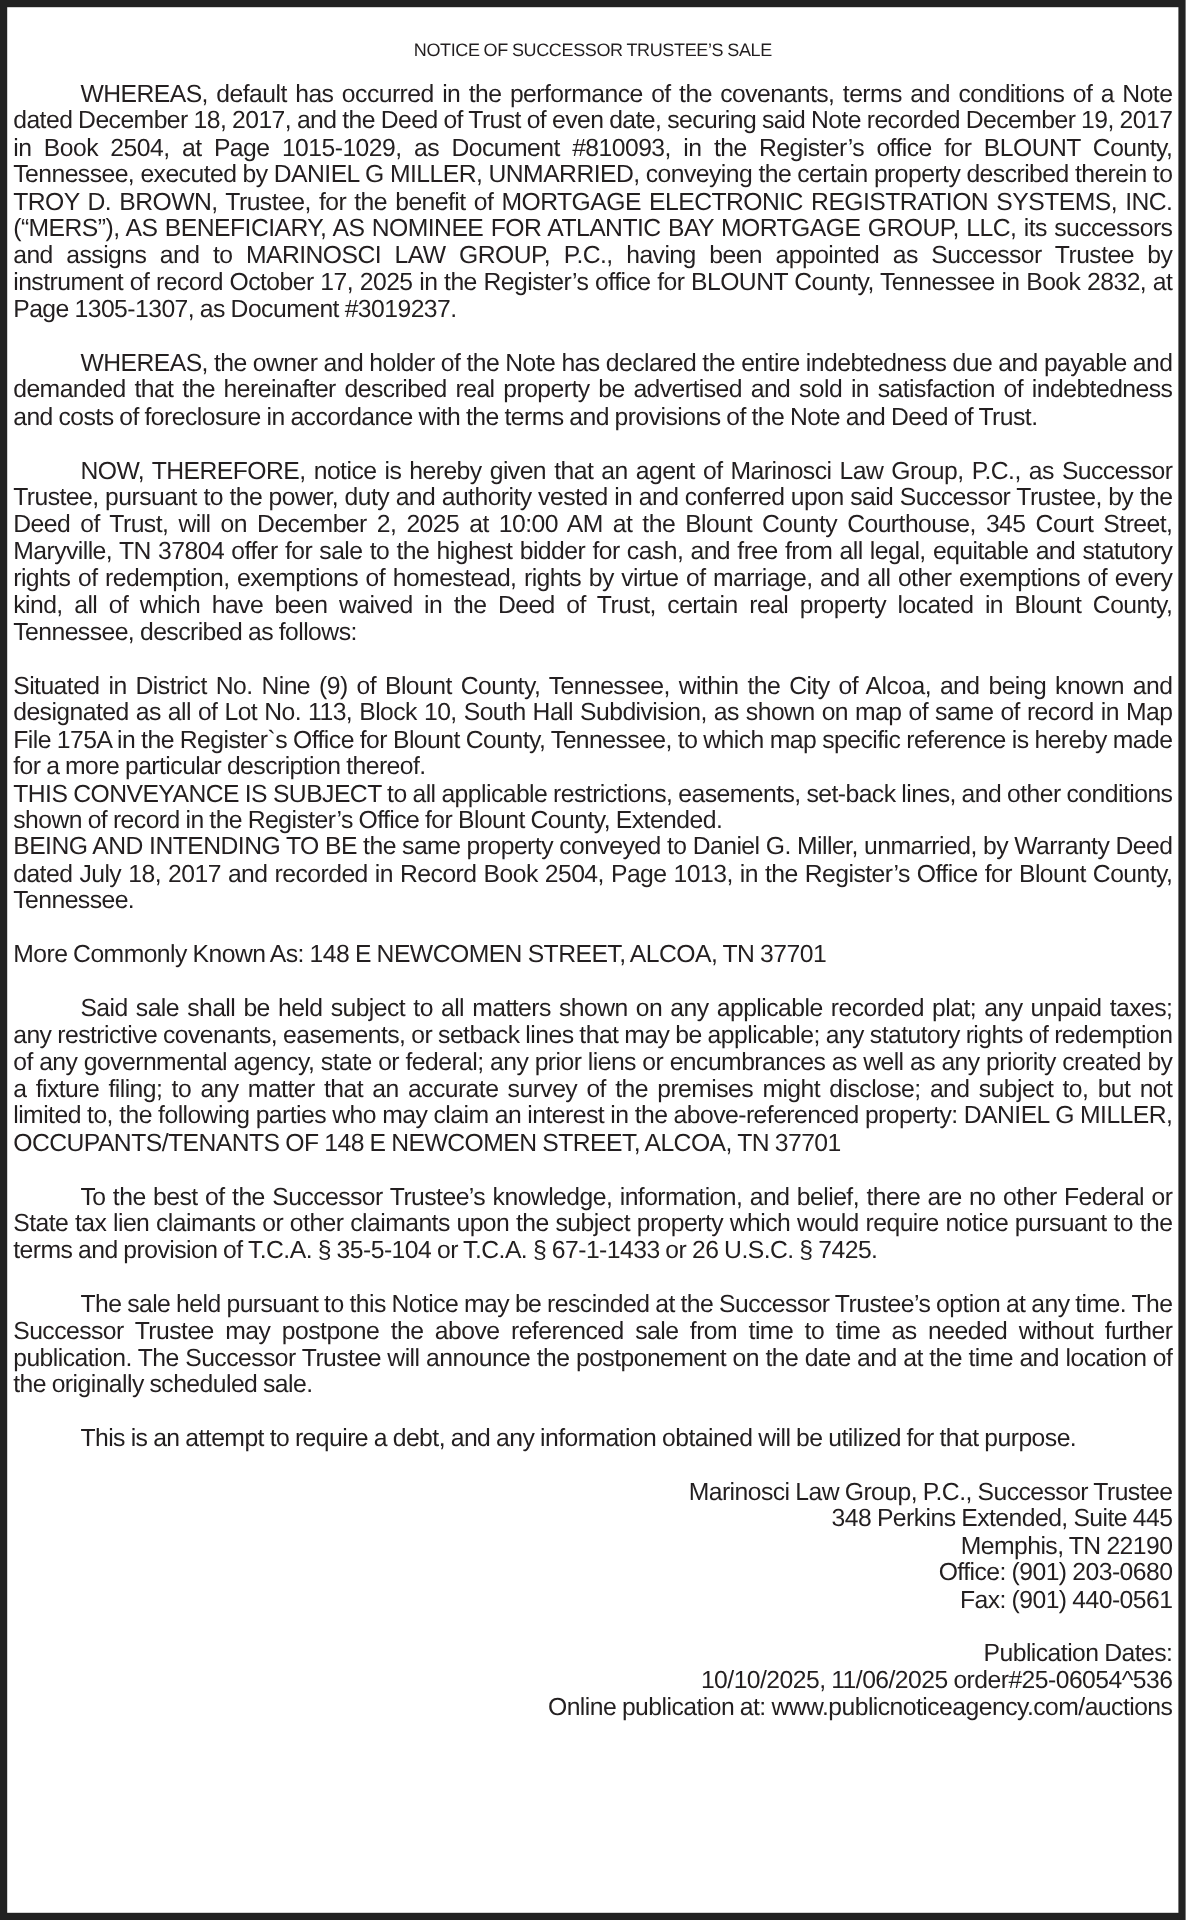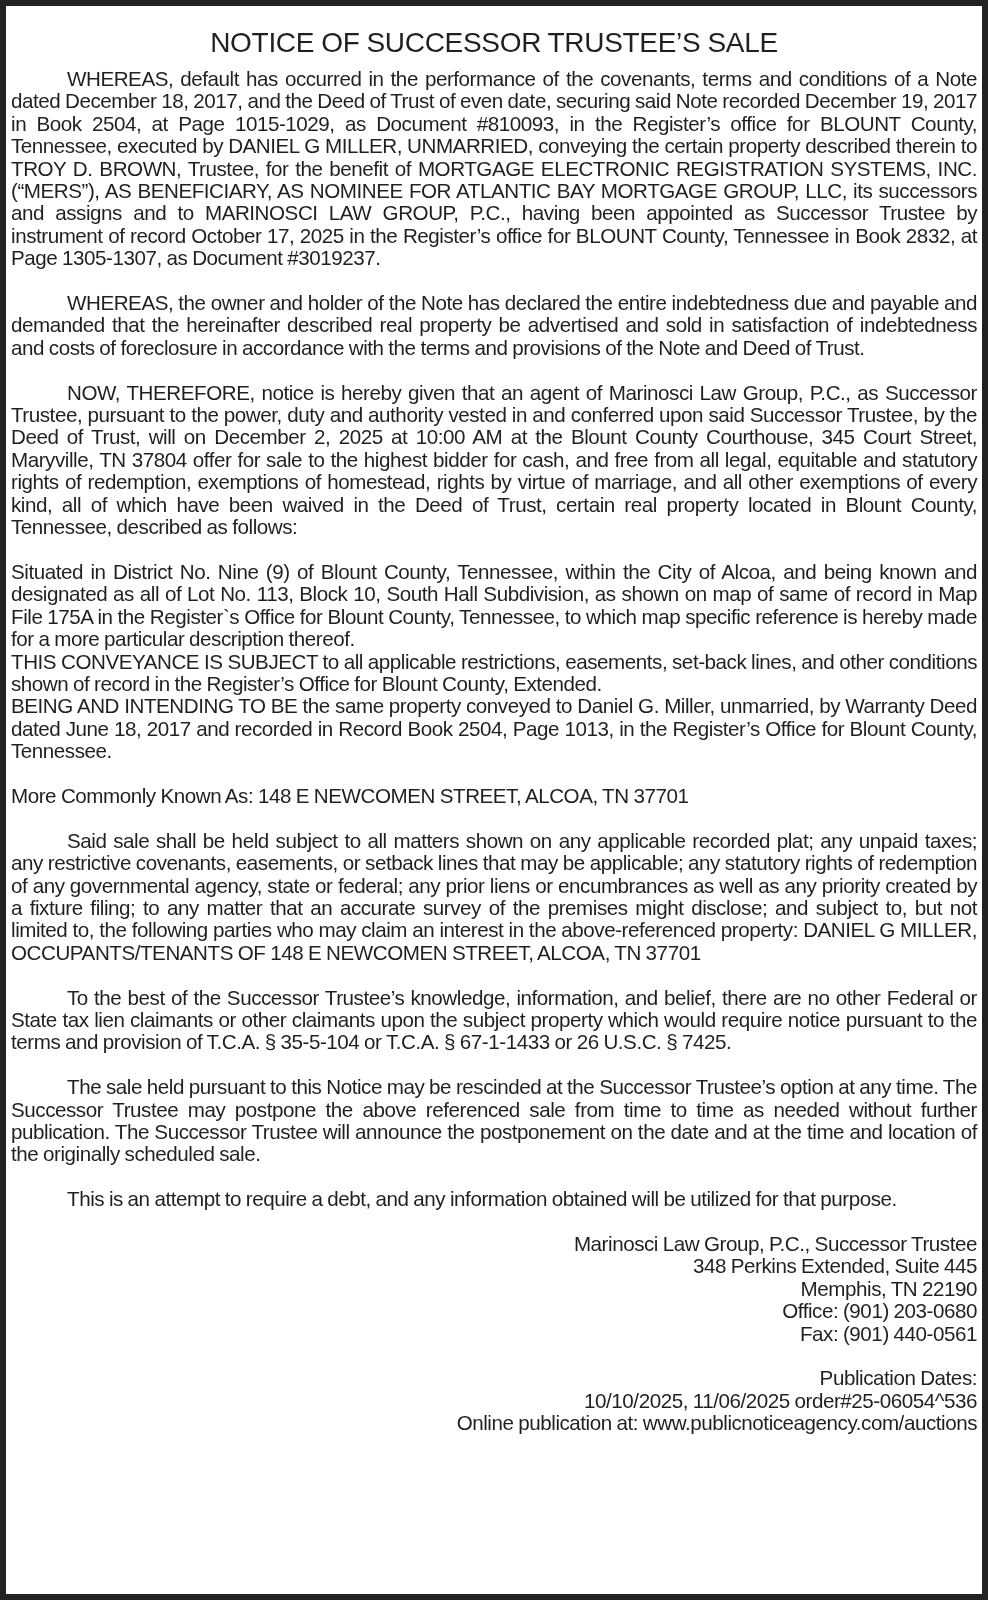--- a/index.html
+++ b/index.html
@@ -38,7 +38,7 @@
       text-align: center;
       margin: 0 0 12px 0;
       font-weight: normal;
-      font-size: 28px;
+      font-size: 15px;
       line-height: 26px;
       letter-spacing: -0.3px;
     }

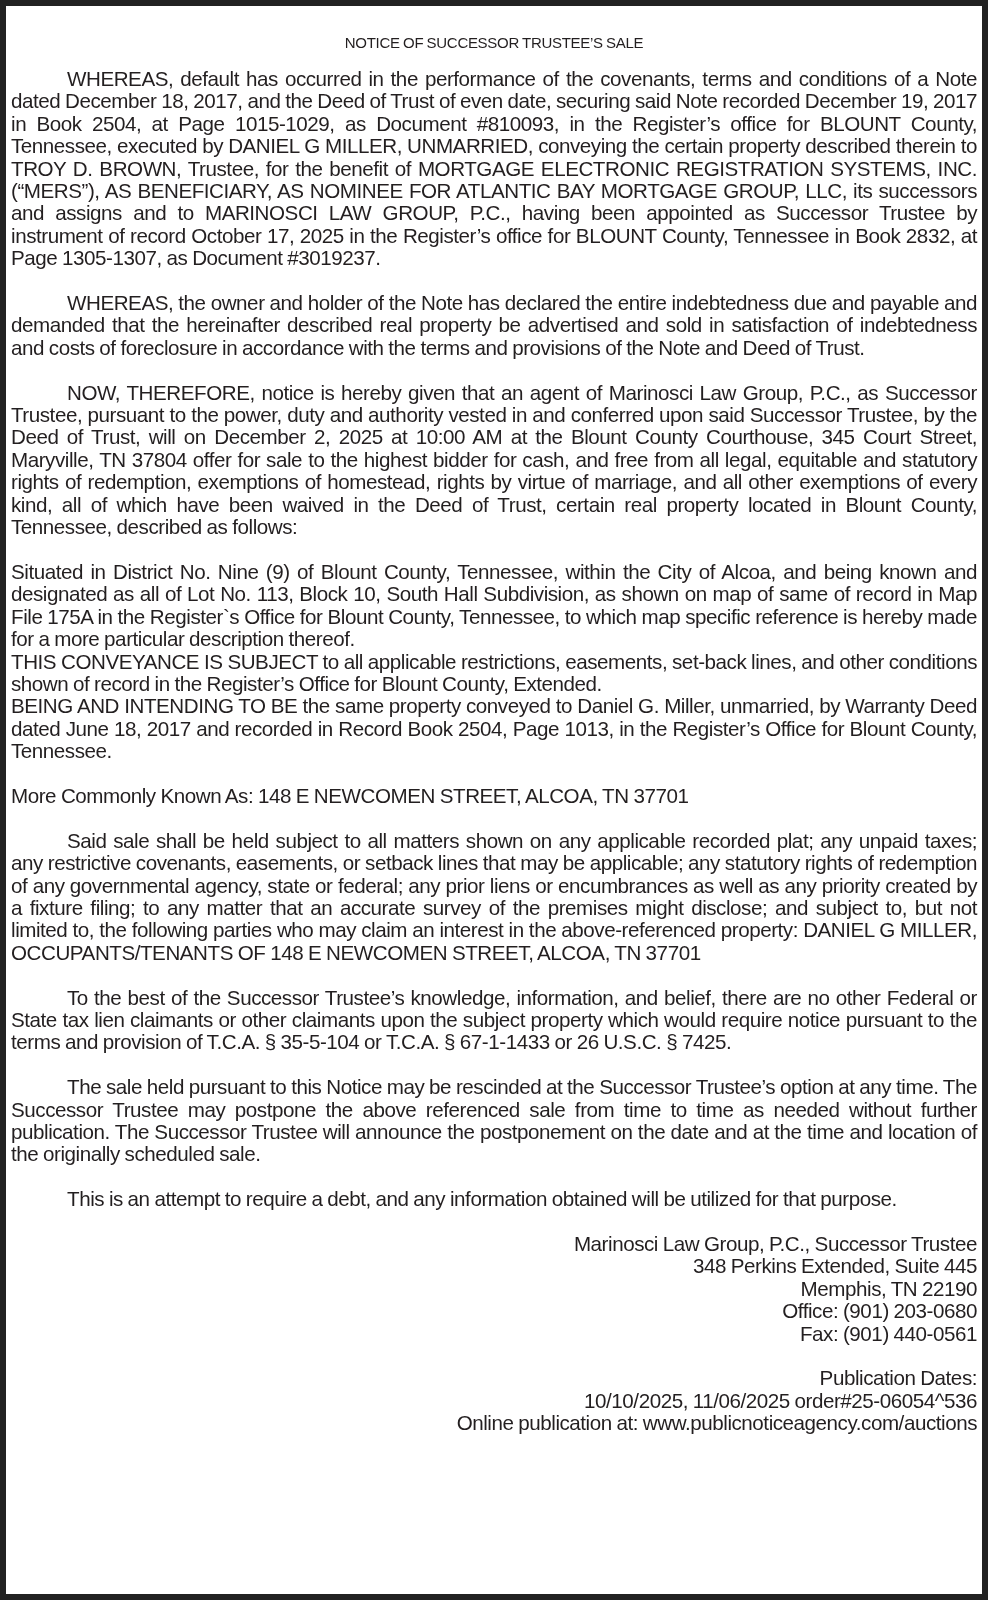--- a/index.html
+++ b/index.html
@@ -79,7 +79,7 @@
 
   <p>Situated in District No. Nine (9) of Blount County, Tennessee, within the City of Alcoa, and being known and designated as all of Lot No. 113, Block 10, South Hall Subdivision, as shown on map of same of record in Map File 175A in the Register`s Office for Blount County, Tennessee, to which map specific reference is hereby made for a more particular description thereof.</p>
   <p>THIS CONVEYANCE IS SUBJECT to all applicable restrictions, easements, set-back lines, and other conditions shown of record in the Register’s Office for Blount County, Extended.</p>
-  <p>BEING AND INTENDING TO BE the same property conveyed to Daniel G. Miller, unmarried, by Warranty Deed dated June 18, 2017 and recorded in Record Book 2504, Page 1013, in the Register’s Office for Blount County, Tennessee.</p>
+  <p>BEING AND INTENDING TO BE the same property conveyed to Daniel G. Miller, unmarried, by Warranty Deed dated July 18, 2017 and recorded in Record Book 2504, Page 1013, in the Register’s Office for Blount County, Tennessee.</p>
   <div class="gap"></div>
 
   <p>More Commonly Known As: 148 E NEWCOMEN STREET, ALCOA, TN 37701</p>

